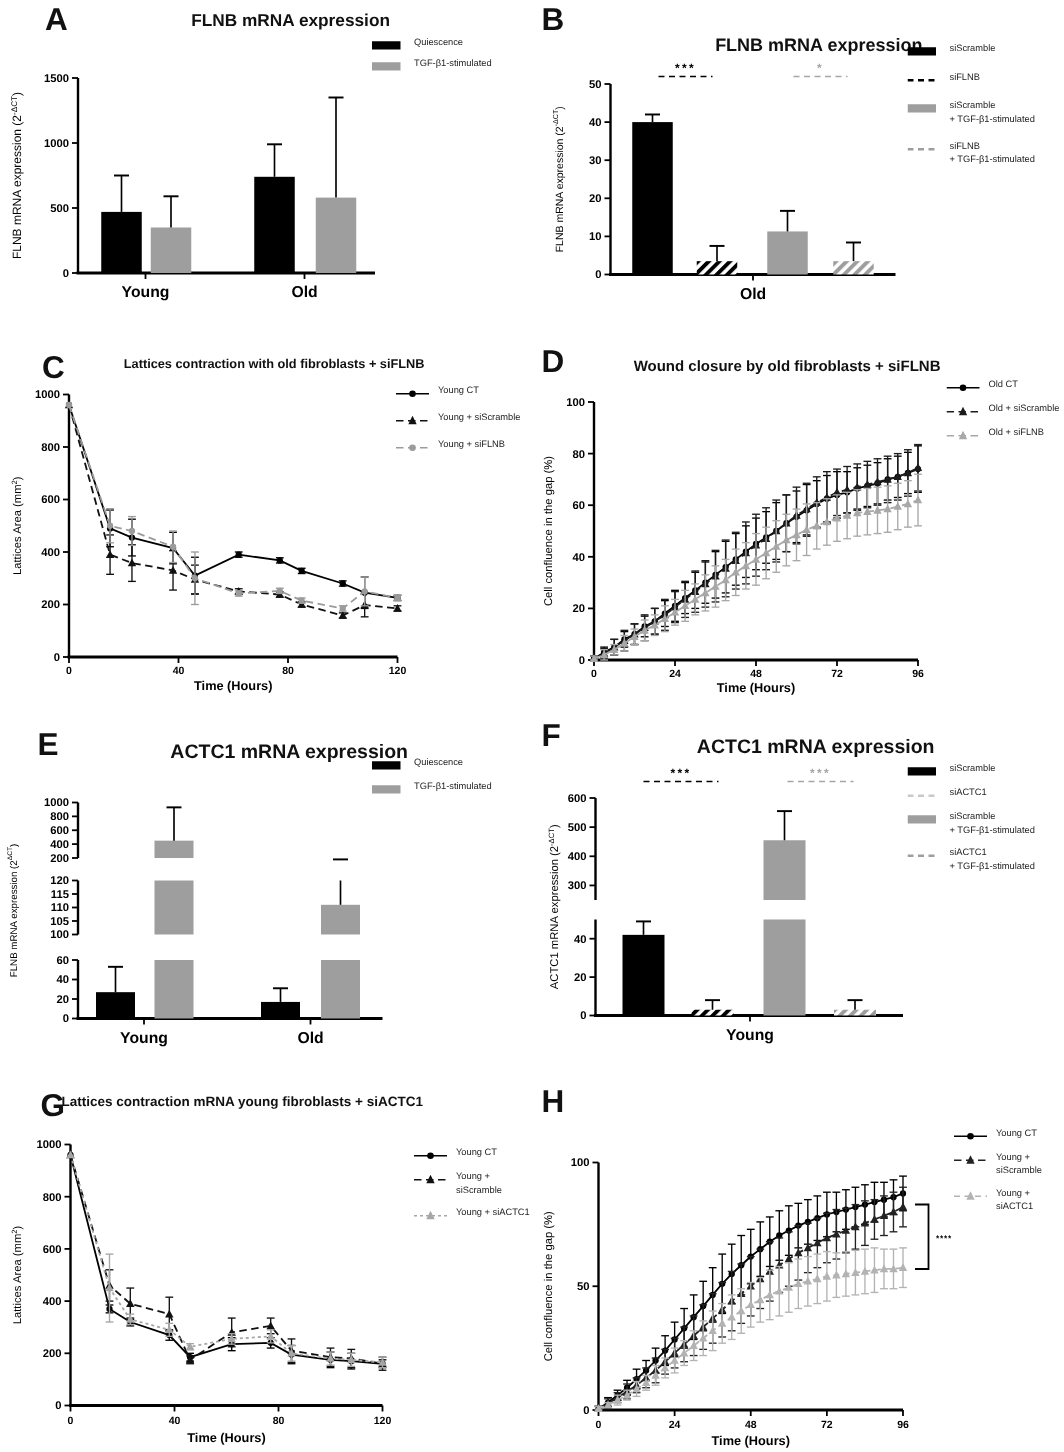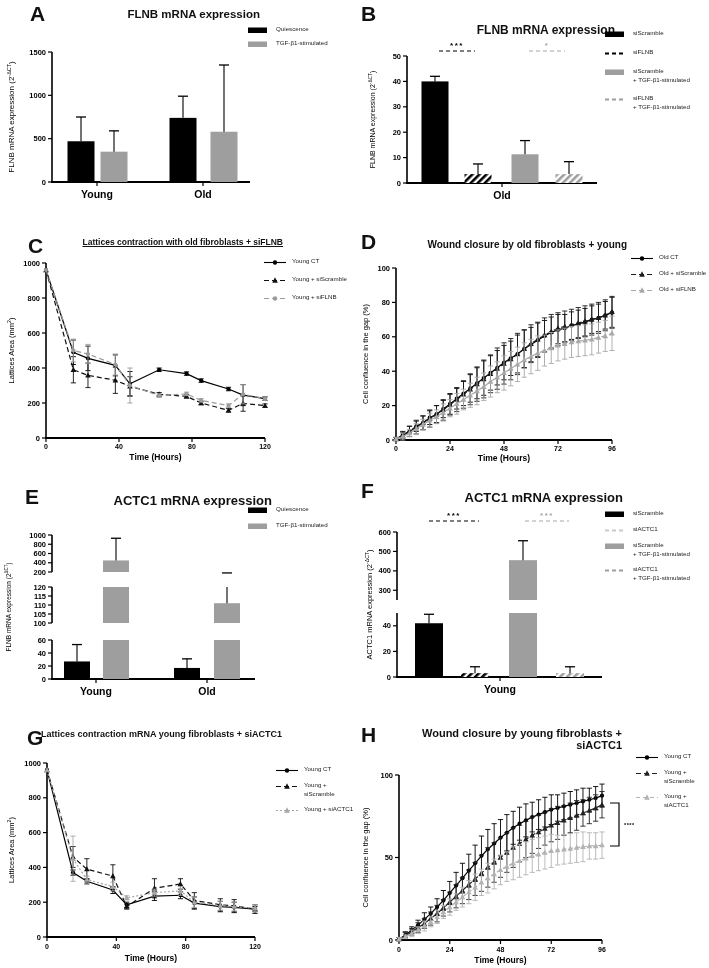--- a/index.html
+++ b/index.html
@@ -23,7 +23,7 @@
   .ptitle{position:absolute;font-weight:700;color:#111;text-align:right;z-index:2;}
   .t-a{left:40px;top:8px;width:220px;font-size:11.5px;}
   .t-b{left:45px;top:23px;width:215px;font-size:12px;}
-  .t-c{left:28px;top:12px;width:255px;font-size:8.5px;text-decoration:underline;}
+  .t-c{left:28px;top:12px;width:255px;font-size:8.5px;}
   .t-d{left:22px;top:14px;width:250px;font-size:10px;}
   .t-e{left:32px;top:30px;width:240px;font-size:13px;}
   .t-f{left:28px;top:27px;width:240px;font-size:13px;}

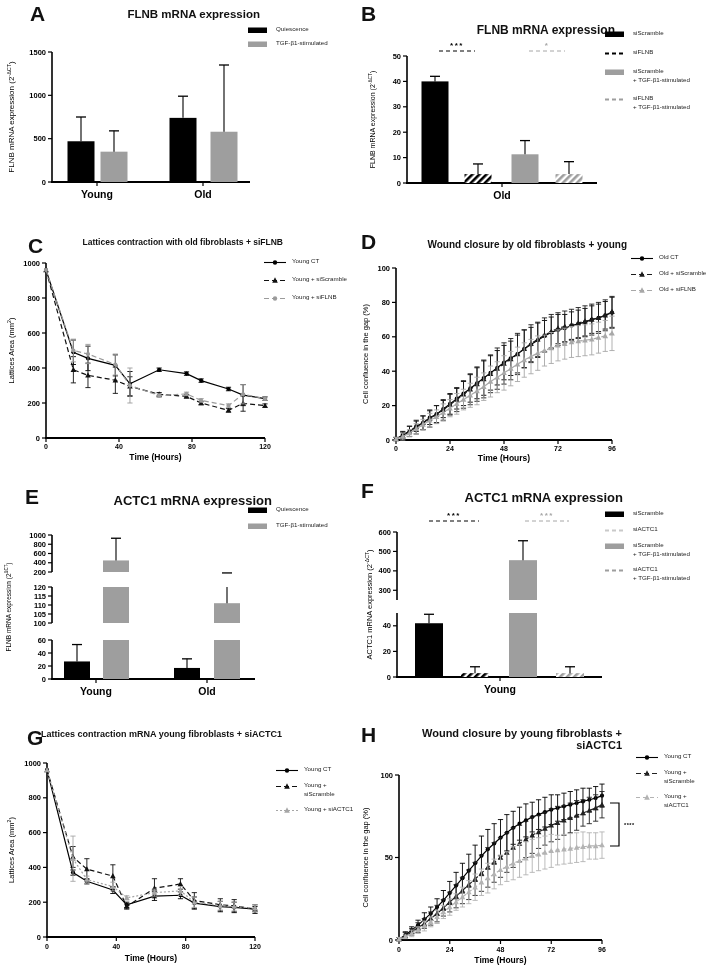--- a/index.html
+++ b/index.html
@@ -381,7 +381,7 @@
 
   <div class="panel p-d">
     <div class="plabel pl-d">D</div>
-    <div class="ptitle t-d">Wound closure by old fibroblasts + young</div>
+    <div class="ptitle t-d">Wound closure by old fibroblasts + siFLNB</div>
     <div class="legend lg-d">
         <div class="lg-item">
           <svg width="24" height="9">

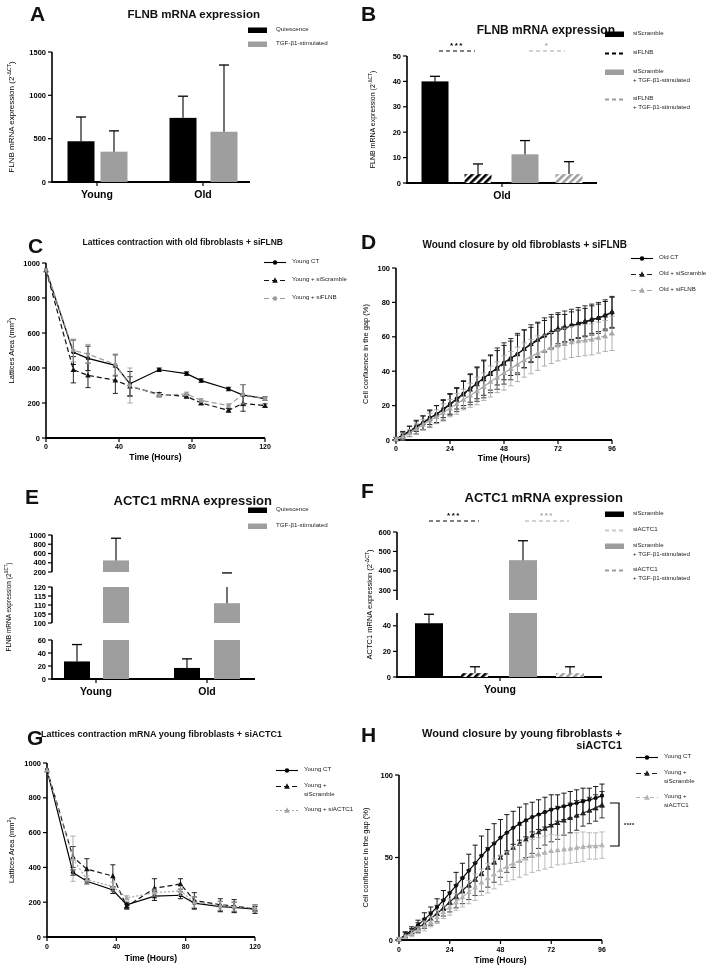--- a/index.html
+++ b/index.html
@@ -1203,7 +1203,6 @@
 
   <div class="panel p-h">
     <div class="plabel pl-h">H</div>
-    <div class="ptitle t-h">Wound closure by young fibroblasts + siACTC1</div>
     <div class="legend lg-h">
         <div class="lg-item">
           <svg width="24" height="9">

